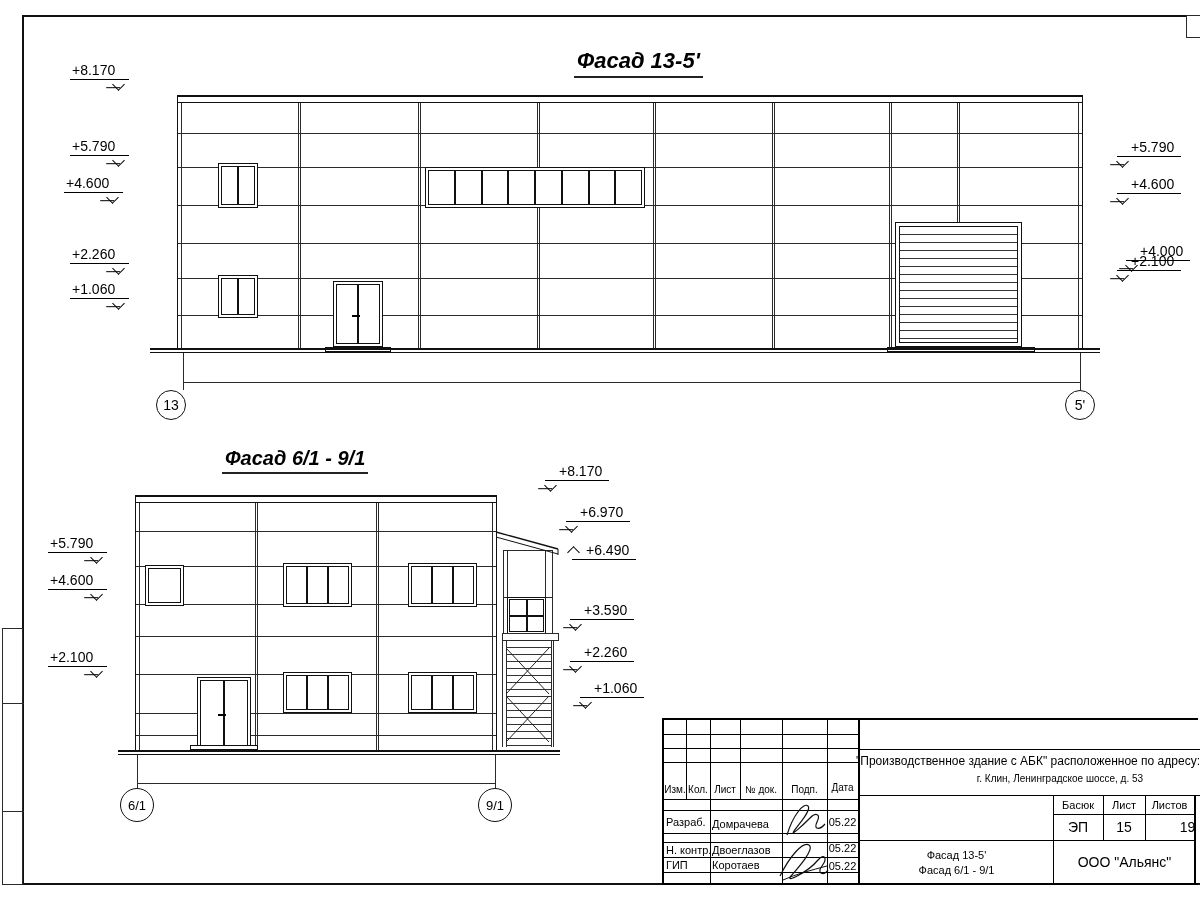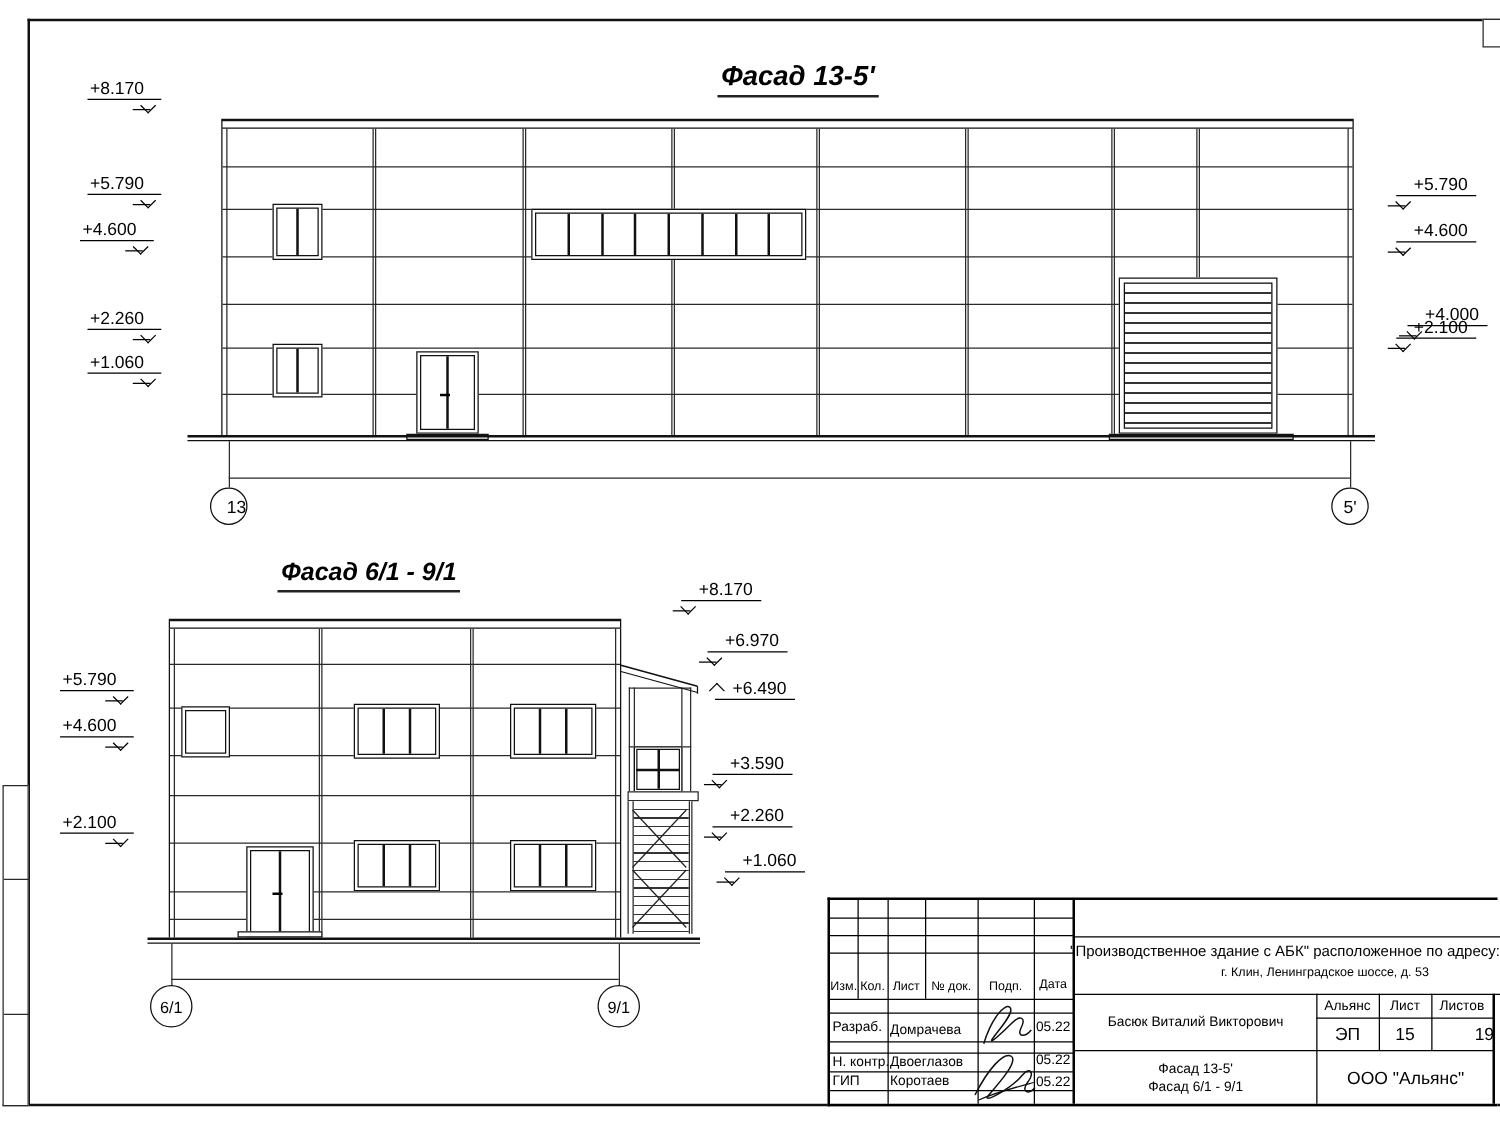--- a/index.html
+++ b/index.html
@@ -123,7 +123,7 @@
   <div class="vl" style="left:183px;top:353px;height:37px;"></div>
   <div class="vl" style="left:1080px;top:353px;height:37px;"></div>
   <div class="hl" style="left:183px;top:382px;width:897px;"></div>
-  <div class="axisc" style="left:168px;top:390px;width:30px;height:30px;font-size:14px;justify-content:flex-end;">
+  <div class="axisc" style="left:156px;top:390px;width:30px;height:30px;font-size:14px;">
     <span>13</span>
   </div>
   <div class="axisc" style="left:1065px;top:390px;width:30px;height:30px;font-size:14px;">

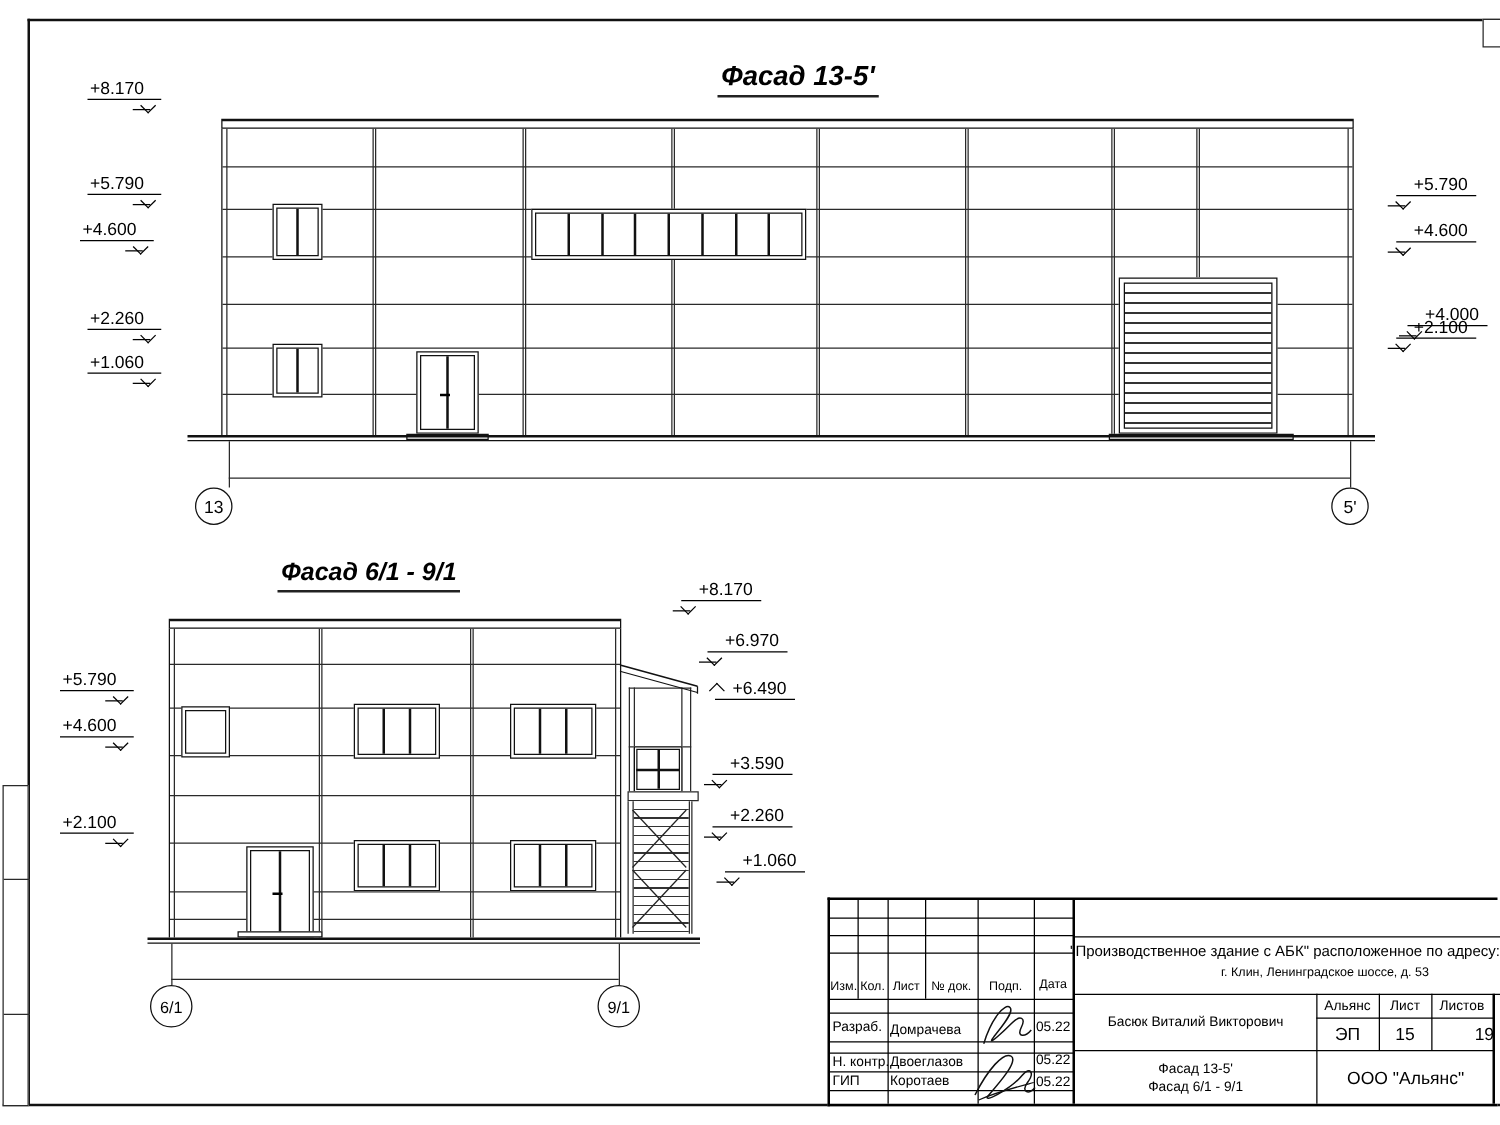--- a/index.html
+++ b/index.html
@@ -349,7 +349,7 @@
       </div>
 
     <div class="cell" style="left:389px;top:75px;width:50px;height:19px;">
-        <span>Альянс</span>
+        <span>Басюк</span>
       </div>
     <div class="cell" style="left:439px;top:75px;width:42px;height:19px;">
         <span>Лист</span>

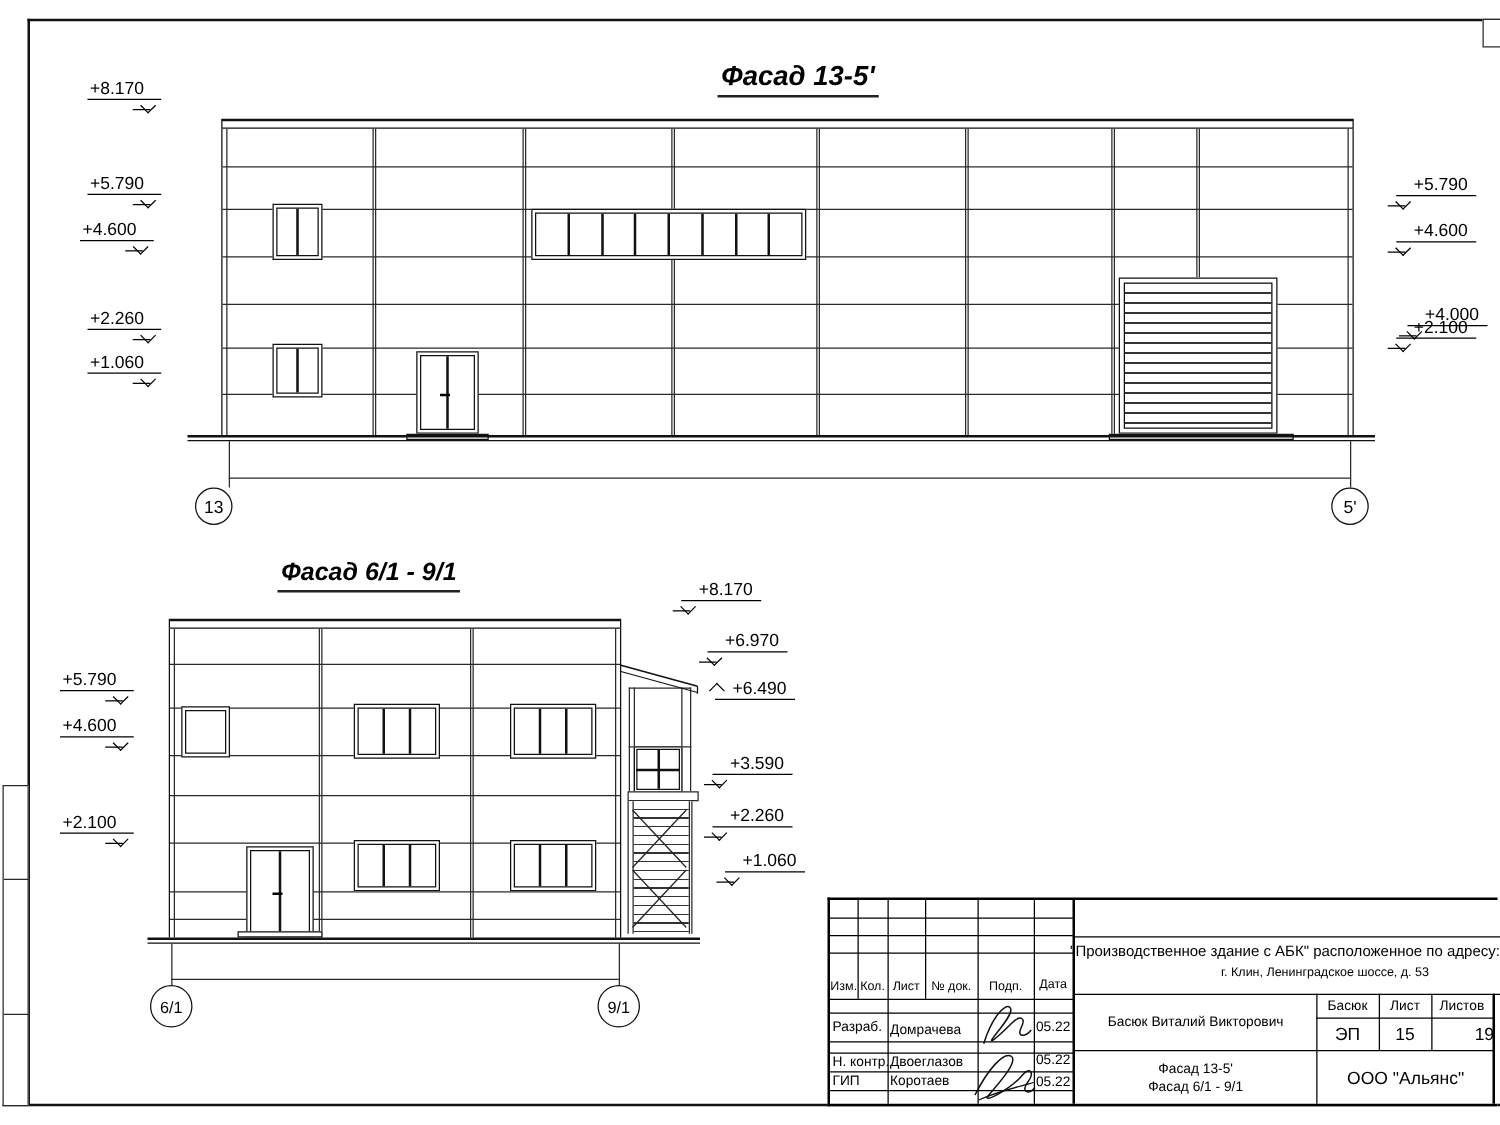--- a/index.html
+++ b/index.html
@@ -344,9 +344,6 @@
         <span>г. Клин, Ленинградское шоссе, д. 53</span>
       </div>
 
-    <div class="cell" style="left:196px;top:75px;width:193px;height:45px;">
-        <span>Басюк Виталий Викторович</span>
-      </div>
 
     <div class="cell" style="left:389px;top:75px;width:50px;height:19px;">
         <span>Басюк</span>

